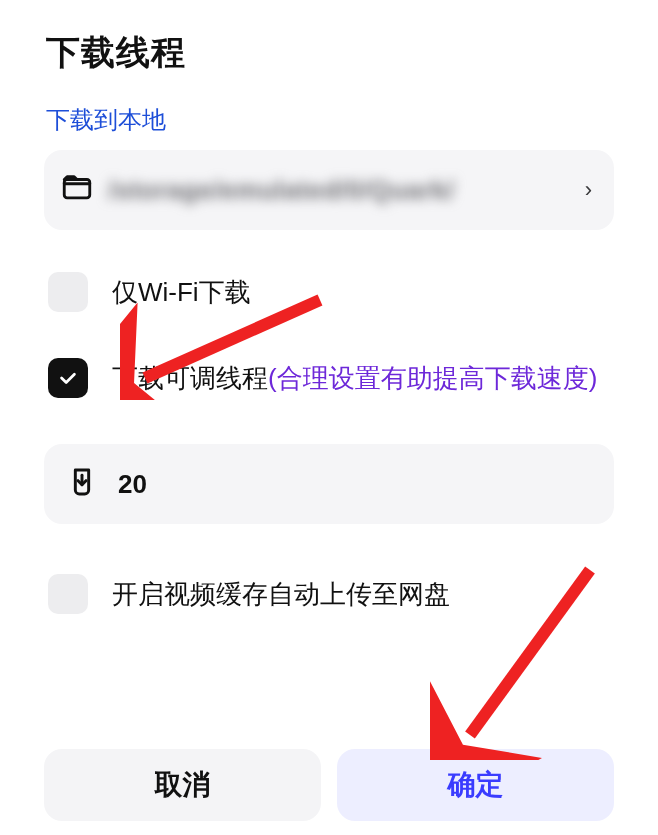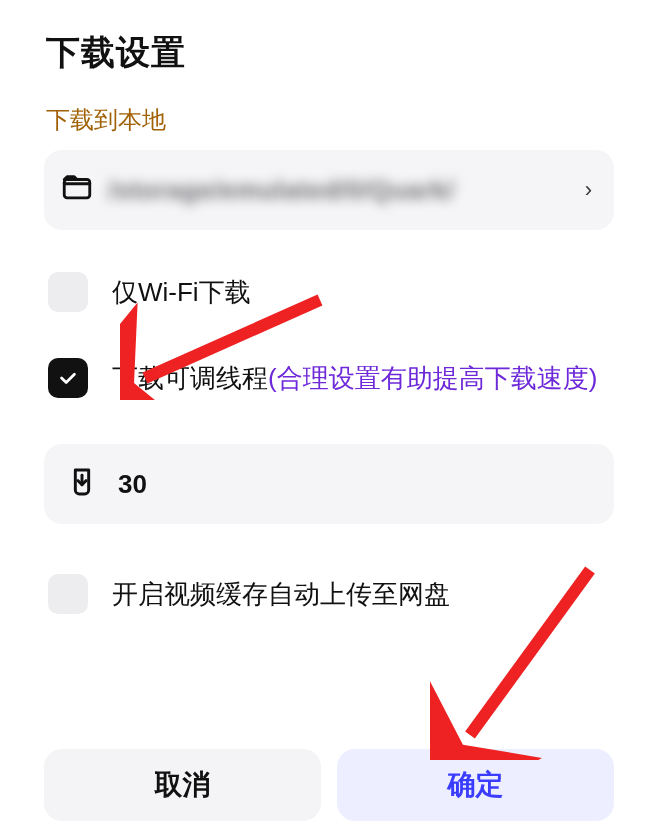--- a/index.html
+++ b/index.html
@@ -105,7 +105,7 @@
 
 <div class="screen">
 
-  <div class="title">下载设置</div>
+  <div class="title">下载线程</div>
 
   <div class="section-label">下载到本地</div>
 

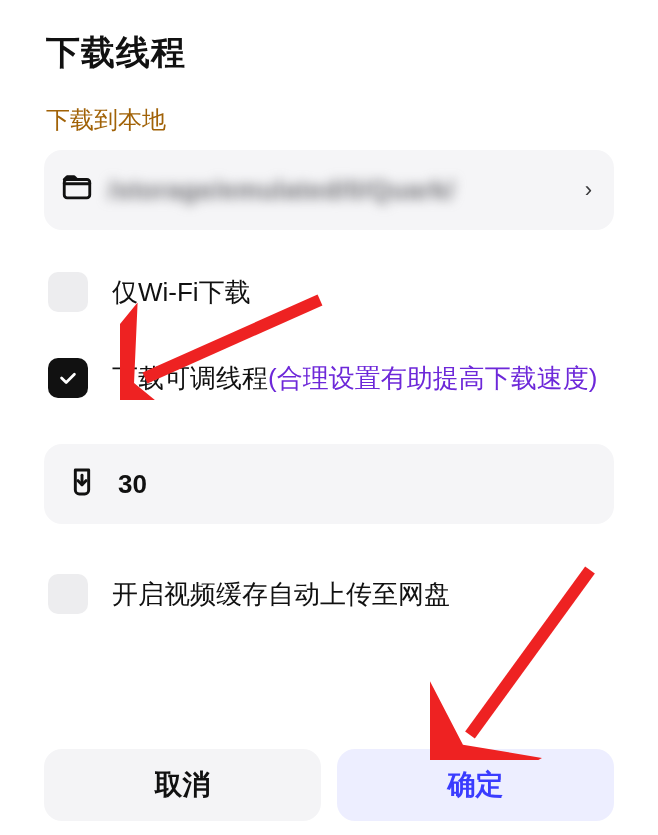--- a/index.html
+++ b/index.html
@@ -24,7 +24,7 @@
 
   .section-label {
     font-size: 24px;
-    color: #a16207;
+    color: #1d4ed8;
     margin: 8px 0 14px 2px;
   }
 

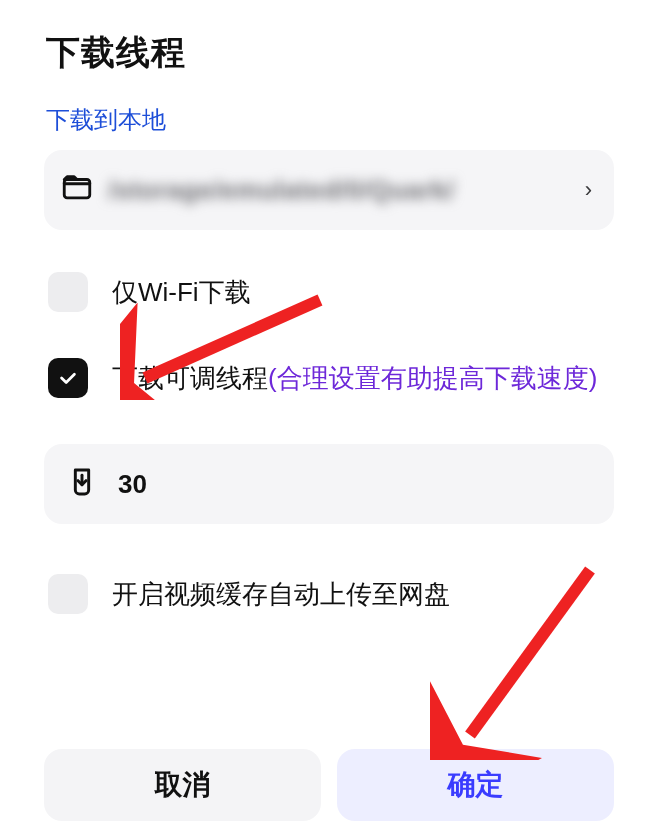--- a/index.html
+++ b/index.html
@@ -148,7 +148,7 @@
         <path d="M9 11l3 3 3-3"></path>
       </svg>
     </span>
-    <span class="thread-num">30</span>
+    <span class="thread-num">20</span>
   </div>
 
   <div class="opt-row" style="margin-bottom:0;">

